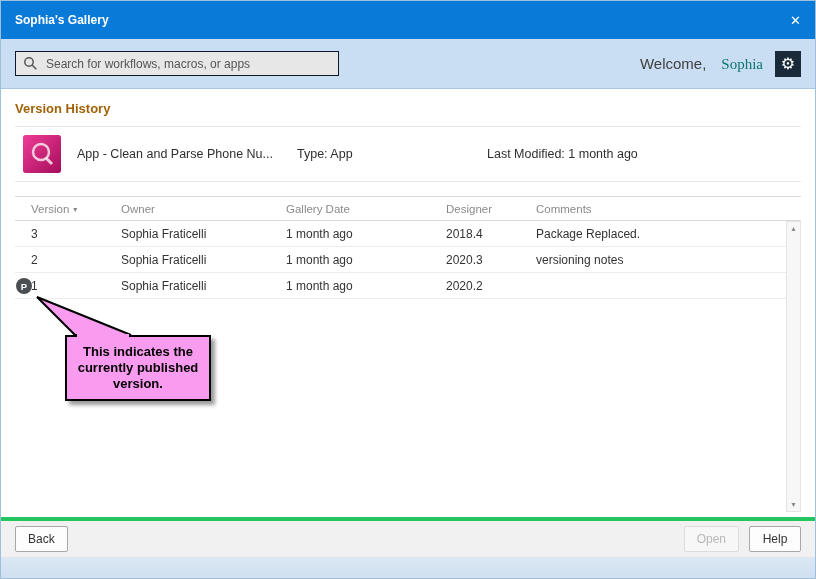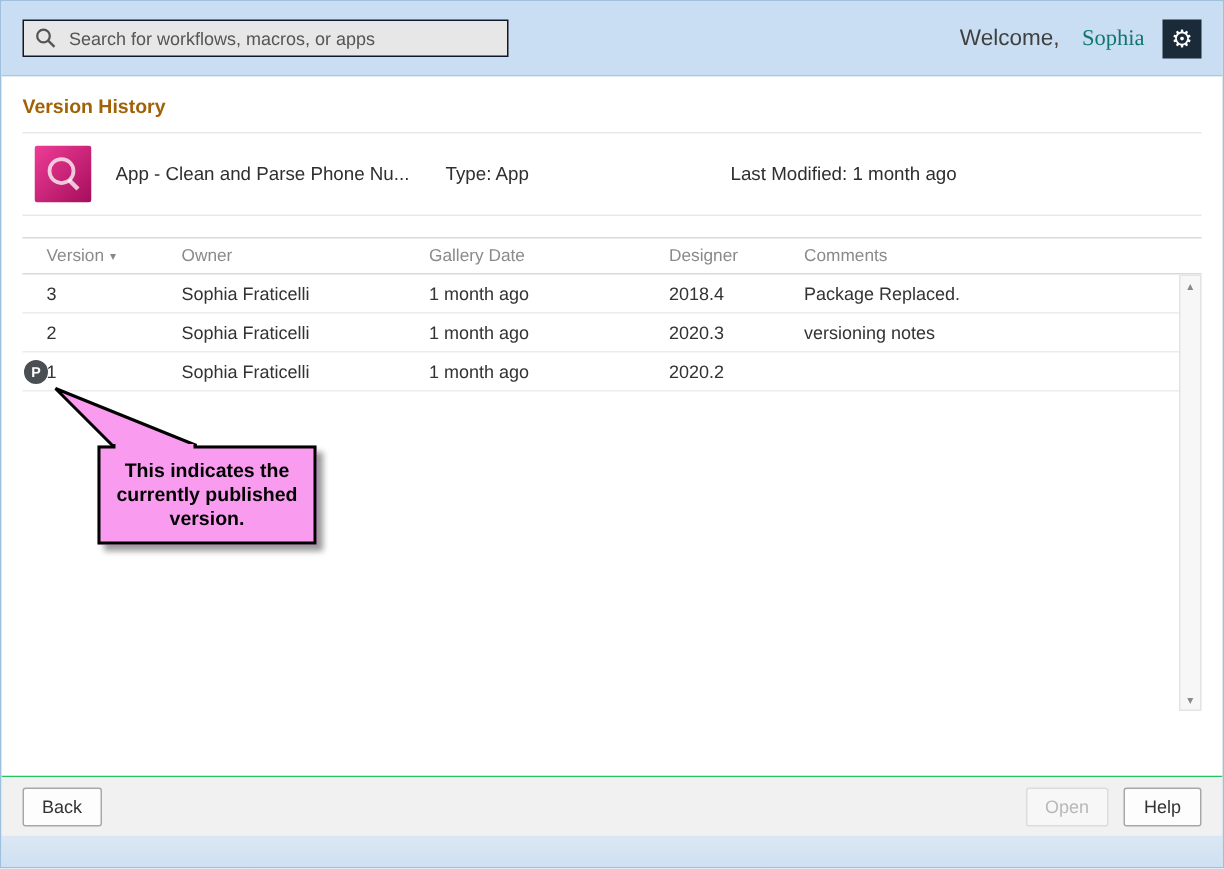--- a/index.html
+++ b/index.html
@@ -64,6 +64,10 @@
 
 <div class="window">
 
+  <div class="titlebar">
+    <span class="title">Sophia's Gallery</span>
+    <span class="close">✕</span>
+  </div>
 
   <div class="header">
     <div class="searchwrap">

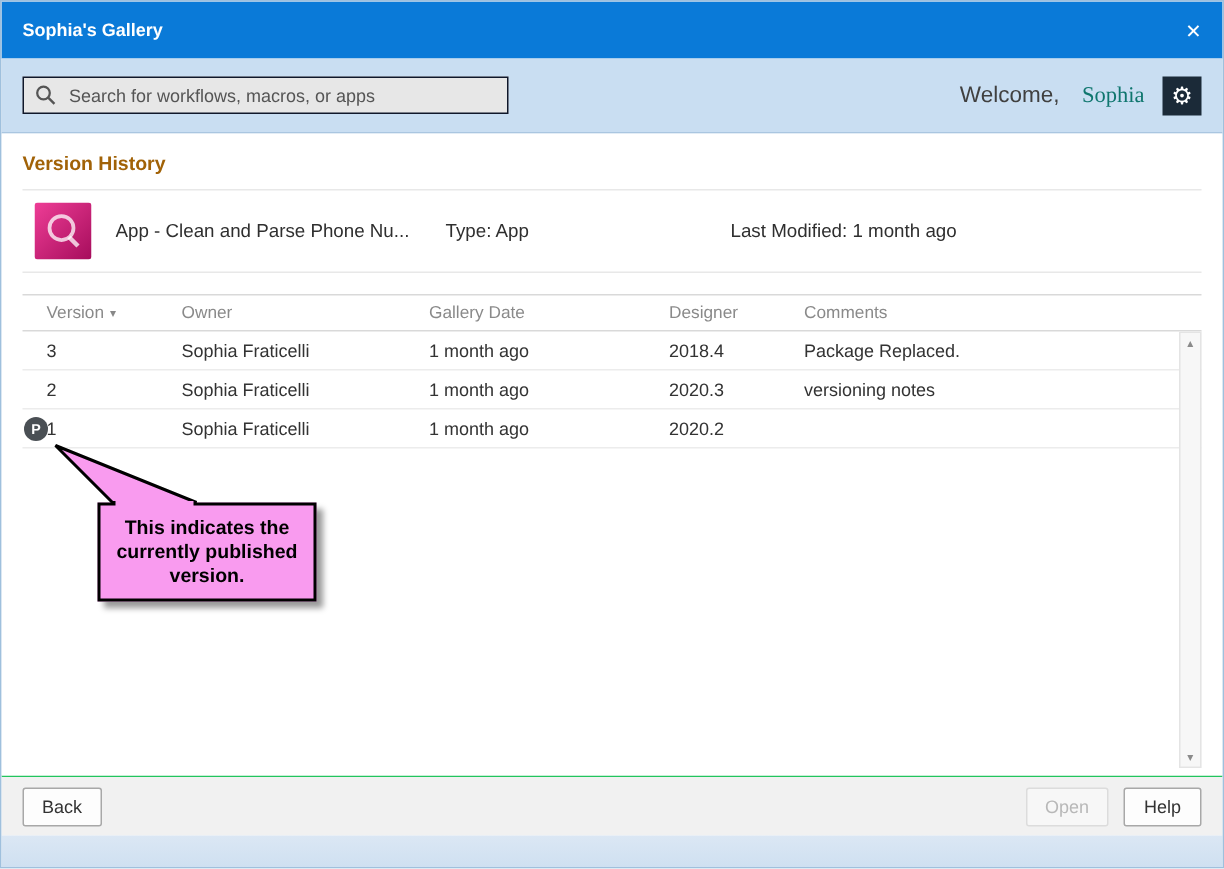--- a/index.html
+++ b/index.html
@@ -51,7 +51,7 @@
   .callout-tail { position:absolute; left:28px; top:204px; z-index:6; pointer-events:none; }
 
   
-  .footer { height:40px; background:#f1f1f1; border-top:1px solid #22c55e; display:flex; align-items:center; padding:0 14px; flex:0 0 auto; }
+  .footer { height:40px; background:#f1f1f1; border-top:4px solid #22c55e; display:flex; align-items:center; padding:0 14px; flex:0 0 auto; }
   .btn { height:26px; min-width:52px; padding:0 12px; background:#fdfdfd; border:1px solid #a8a8a8; border-radius:2px; font-size:12px; color:#333; font-family:inherit; cursor:pointer; }
   .btn-right { margin-left:10px; }
   .btn.disabled { background:#f7f7f7; border-color:#dcdcdc; color:#b8b8b8; cursor:default; }

